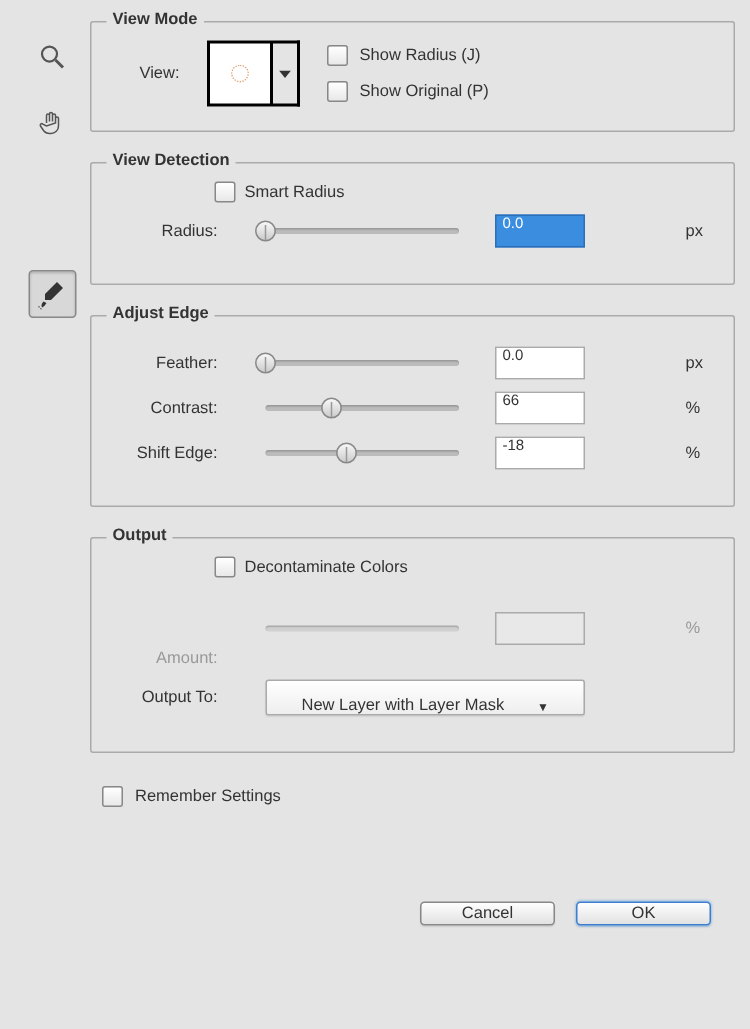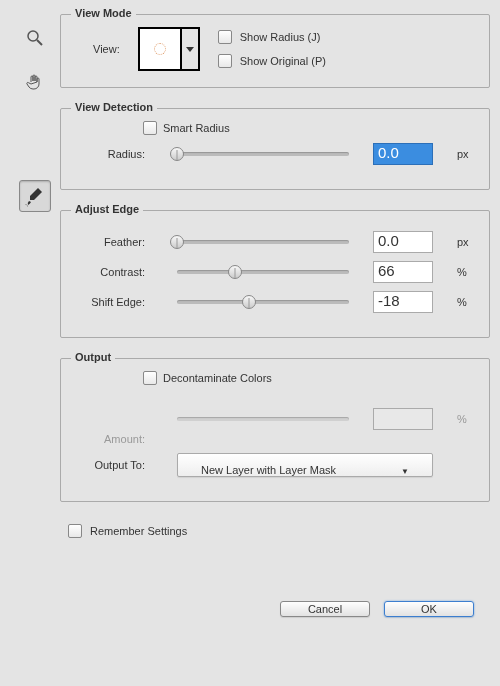--- a/index.html
+++ b/index.html
@@ -25,7 +25,7 @@
 .slider-track.disabled { background: #d0d0d0; }
 .slider-thumb { position: absolute; top: -5px; width: 14px; height: 14px; background: linear-gradient(#f8f8f8, #ccc); border: 1px solid #888; border-radius: 50%; transform: translateX(-50%); }
 .slider-thumb::before { content: ""; position: absolute; left: 50%; top: 2px; width: 1px; height: 10px; background: #999; transform: translateX(-50%); }
-.num-input { width: 60px; height: 22px; border: 1px solid #aaa; background: #fff; padding: 0 4px; font-size: 15px; text-align: left; }
+.num-input { width: 60px; height: 22px; border: 1px solid #aaa; background: #fff; padding: 0 4px; font-size: 10px; text-align: left; }
 .num-input.highlight { background: #3b8de0; color: #fff; border: 1px solid #2c6fb8; }
 .num-input.disabled { background: #e8e8e8; color: #bbb; }
 .unit { width: 20px; font-size: 11px; }

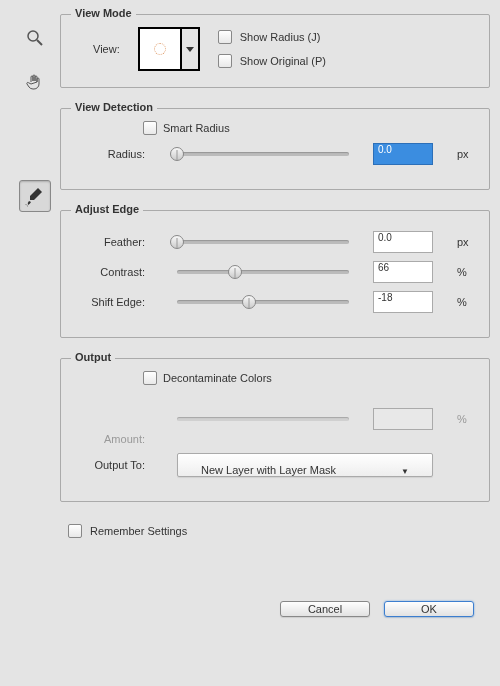--- a/index.html
+++ b/index.html
@@ -28,7 +28,7 @@
 .num-input { width: 60px; height: 22px; border: 1px solid #aaa; background: #fff; padding: 0 4px; font-size: 10px; text-align: left; }
 .num-input.highlight { background: #3b8de0; color: #fff; border: 1px solid #2c6fb8; }
 .num-input.disabled { background: #e8e8e8; color: #bbb; }
-.unit { width: 20px; font-size: 11px; }
+.unit { width: 20px; font-size: 11px; margin-left: 43px; }
 .unit.disabled { color: #999; }
 .select { flex: 1; height: 24px; border: 1px solid #aaa; background: linear-gradient(#fff, #eee); display: flex; align-items: flex-end; justify-content: space-between; padding: 0 23px; border-radius: 2px; box-shadow: 0 1px 1px rgba(0,0,0,0.08);}
 .select-arrow { font-size: 8px; }

